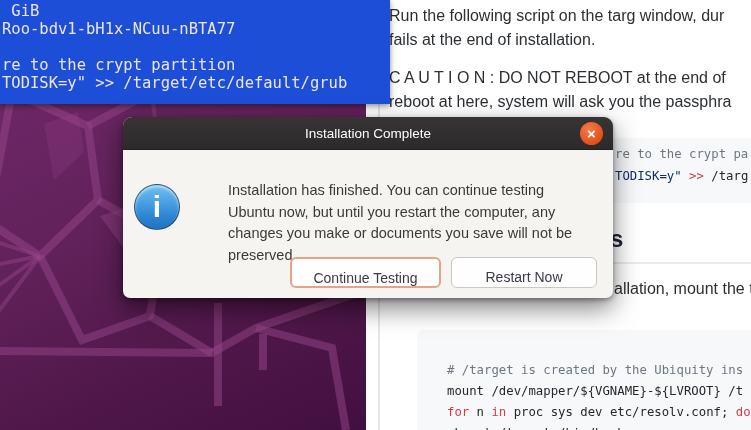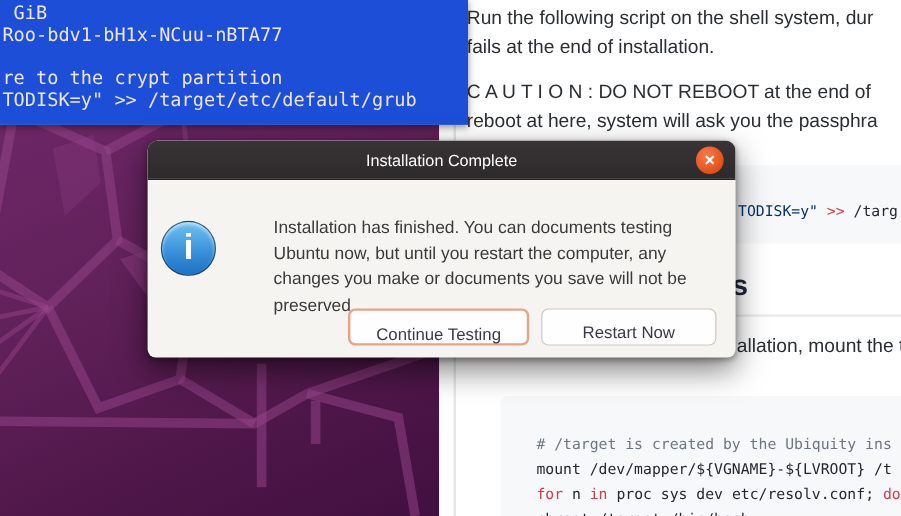--- a/index.html
+++ b/index.html
@@ -113,7 +113,7 @@
     <div class="vline"></div>
 
     <div class="para p1">
-      <div class="pline">Run the following script on the shell system, dur</div>
+      <div class="pline">Run the following script on the targ window, dur</div>
       <div class="pline">fails at the end of installation.</div>
     </div>
 

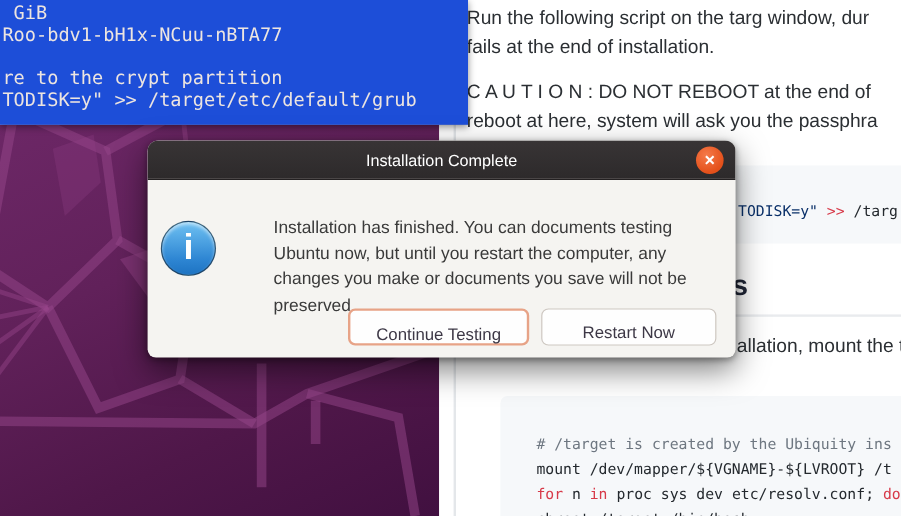--- a/index.html
+++ b/index.html
@@ -123,6 +123,7 @@
     </div>
 
     <div class="codeblock cb1">
+      <div class="cline l0"><span class="tok-com">re to the crypt pa</span></div>
       <div class="cline l1"><span class="tok-str">TODISK=y" </span><span class="tok-kw">&gt;&gt;</span><span class="tok-pla"> /targ</span></div>
     </div>
 

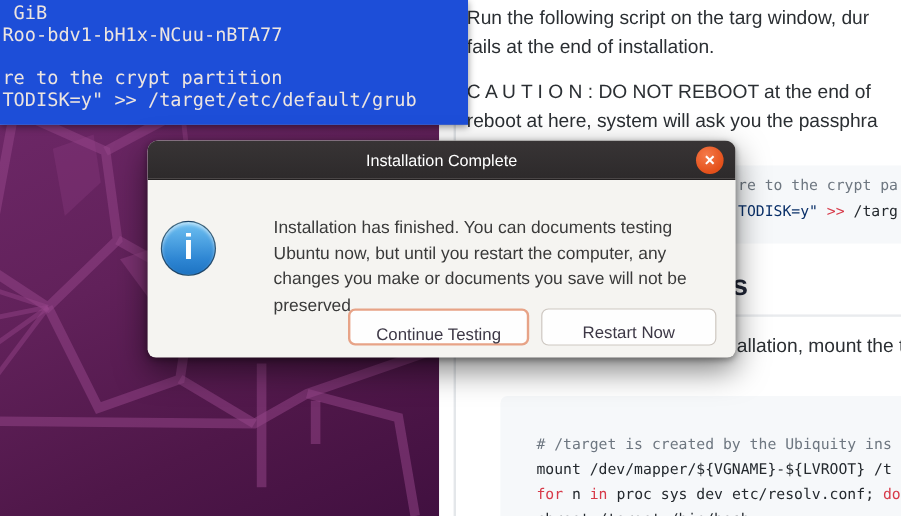--- a/index.html
+++ b/index.html
@@ -147,7 +147,7 @@
     <div class="dbody">
       <div class="infoicon">i</div>
       <div class="dmsg">
-        <div>Installation has finished.  You can documents testing</div>
+        <div>Installation has finished.  You can continue testing</div>
         <div>Ubuntu now, but until you restart the computer, any</div>
         <div>changes you make or documents you save will not be</div>
         <div>preserved.</div>

